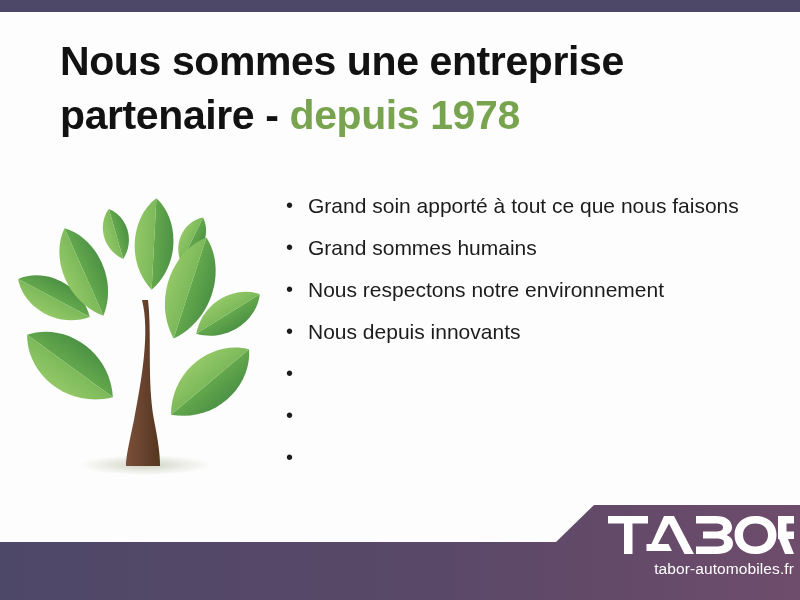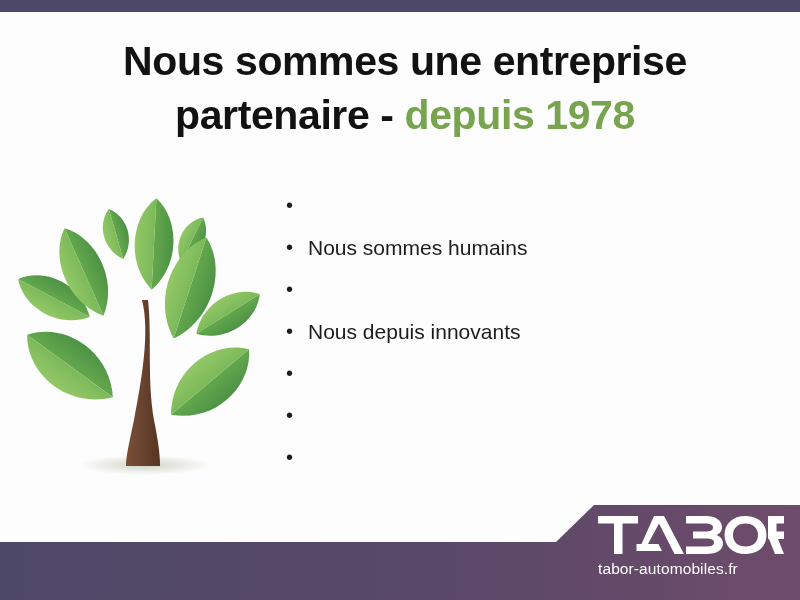--- a/index.html
+++ b/index.html
@@ -29,7 +29,7 @@
     position: absolute;
     left: 60px; top: 34px;
     width: 690px;
-    text-align: center;
+    text-align: left;
     font-size: 41px;
     font-weight: bold;
     line-height: 1.32;

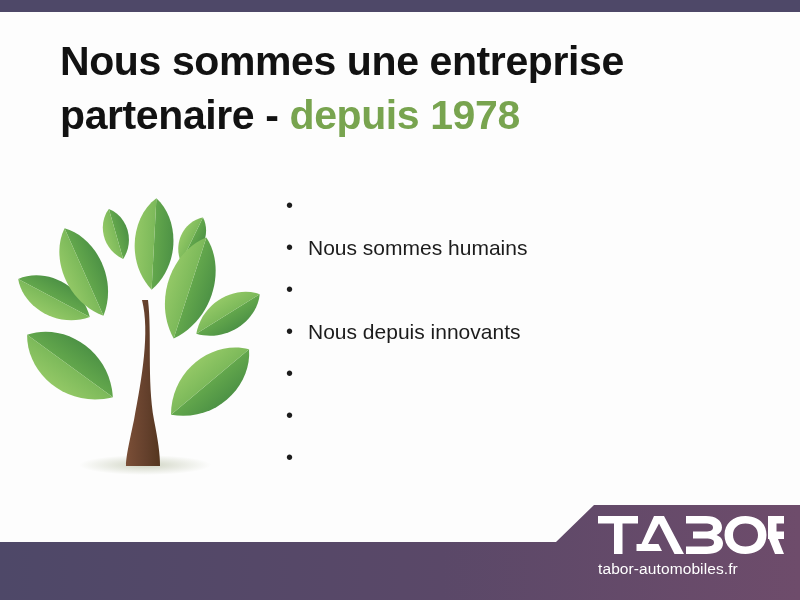--- a/index.html
+++ b/index.html
@@ -162,6 +162,7 @@
   <div id="bullets">
     <div class="bullet-row">
       <span class="bullet-dot">•</span>
+      <span class="bullet-text">Grand soin apporté à tout ce que nous faisons</span>
     </div>
     <div class="bullet-row">
       <span class="bullet-dot">•</span>

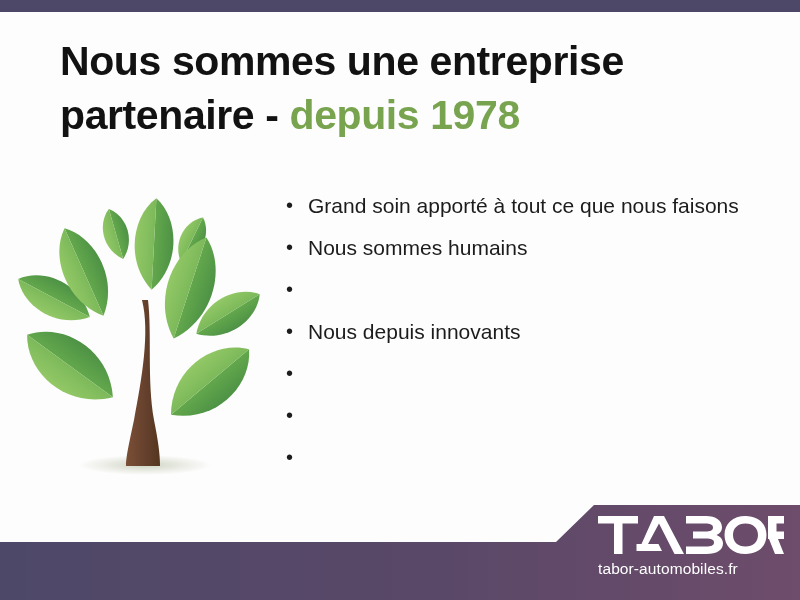--- a/index.html
+++ b/index.html
@@ -166,7 +166,7 @@
     </div>
     <div class="bullet-row">
       <span class="bullet-dot">•</span>
-      <span class="bullet-text">Nous sommes humains</span>
+      <span class="bullet-text">Grand sommes humains</span>
     </div>
     <div class="bullet-row">
       <span class="bullet-dot">•</span>

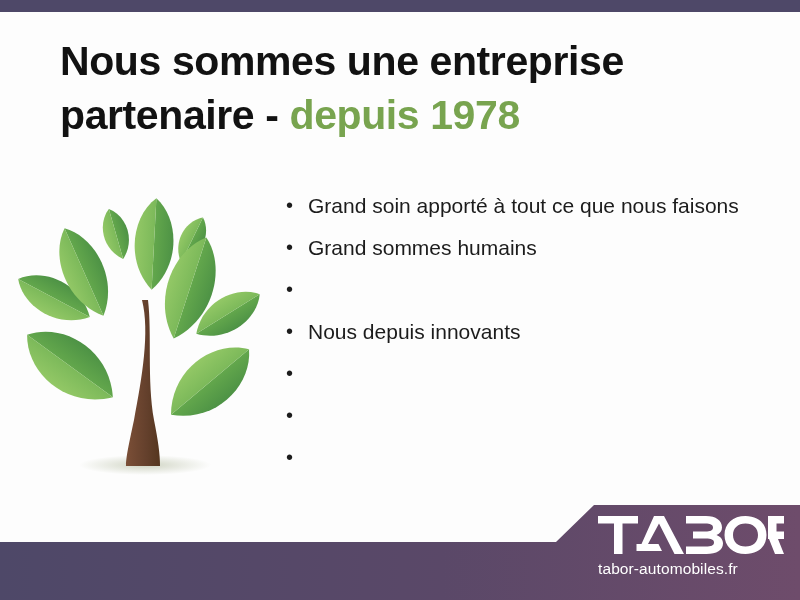--- a/index.html
+++ b/index.html
@@ -170,6 +170,7 @@
     </div>
     <div class="bullet-row">
       <span class="bullet-dot">•</span>
+      <span class="bullet-text">Nous respectons notre environnement</span>
     </div>
     <div class="bullet-row">
       <span class="bullet-dot">•</span>

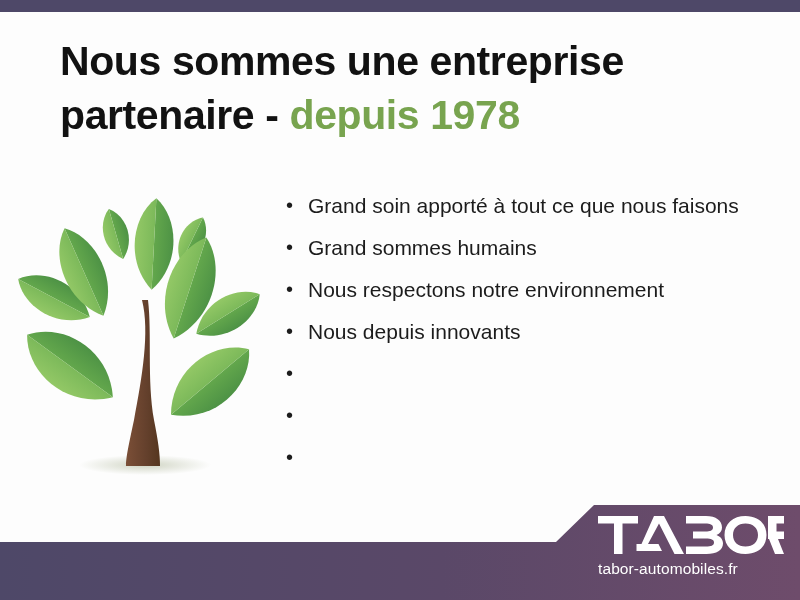--- a/index.html
+++ b/index.html
@@ -86,7 +86,7 @@
     position: absolute;
     left: 598px; top: 516px;
     width: 196px;
-    text-align: left;
+    text-align: right;
   }
   #logo-wordmark {
     height: 38px;

